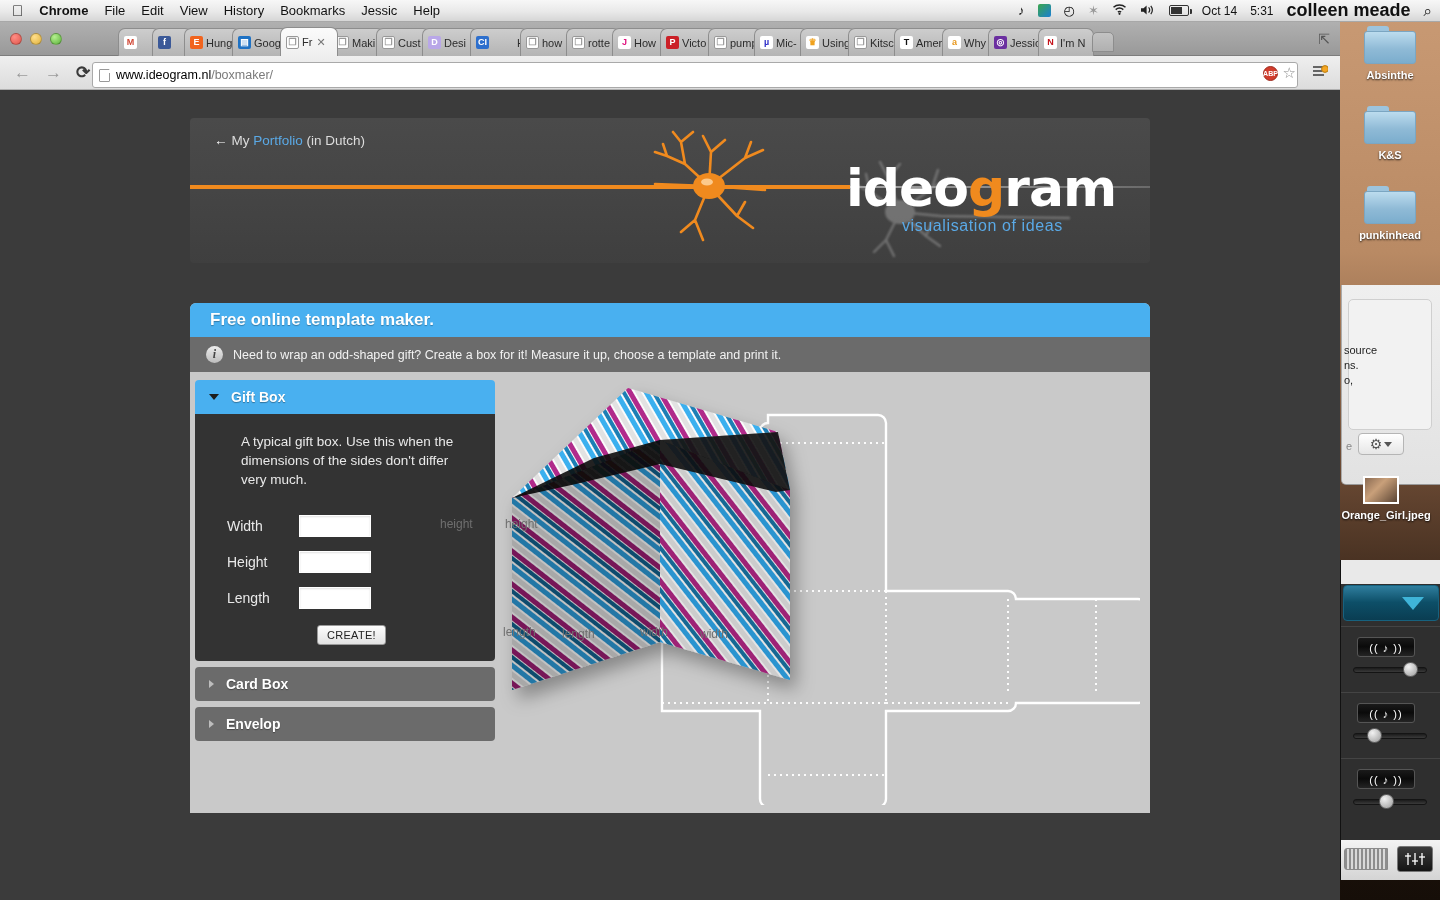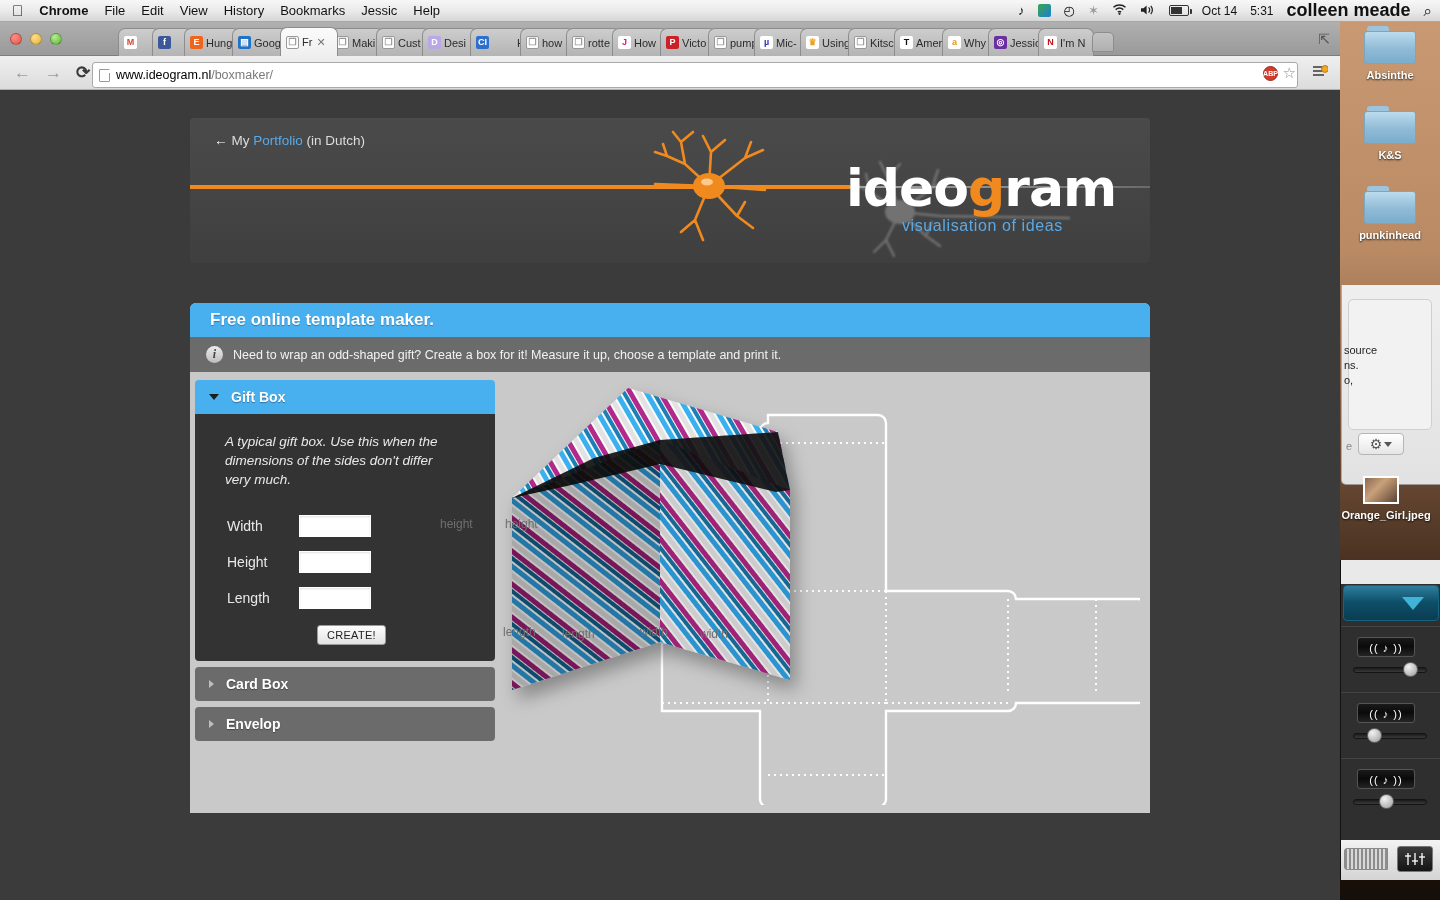--- a/index.html
+++ b/index.html
@@ -273,7 +273,7 @@
     background:#333333; padding:18px 14px 16px 14px; color:#e9e9e9;
     border-radius:0 0 4px 4px;
   }
-  #acc-desc { font-size:13.5px; line-height:19px; margin-left:16px; width:232px;font-style:italic; }
+  #acc-desc { font-size:13.5px; line-height:19px; margin-left:32px; width:232px; }
   #units-row { display:flex; margin-top:12px; }
   #units-label { width:90px; font-size:13.5px; padding-left:18px; }
   .radio-line { display:flex; align-items:center; gap:8px; margin-bottom:6px; font-size:13.5px; }

